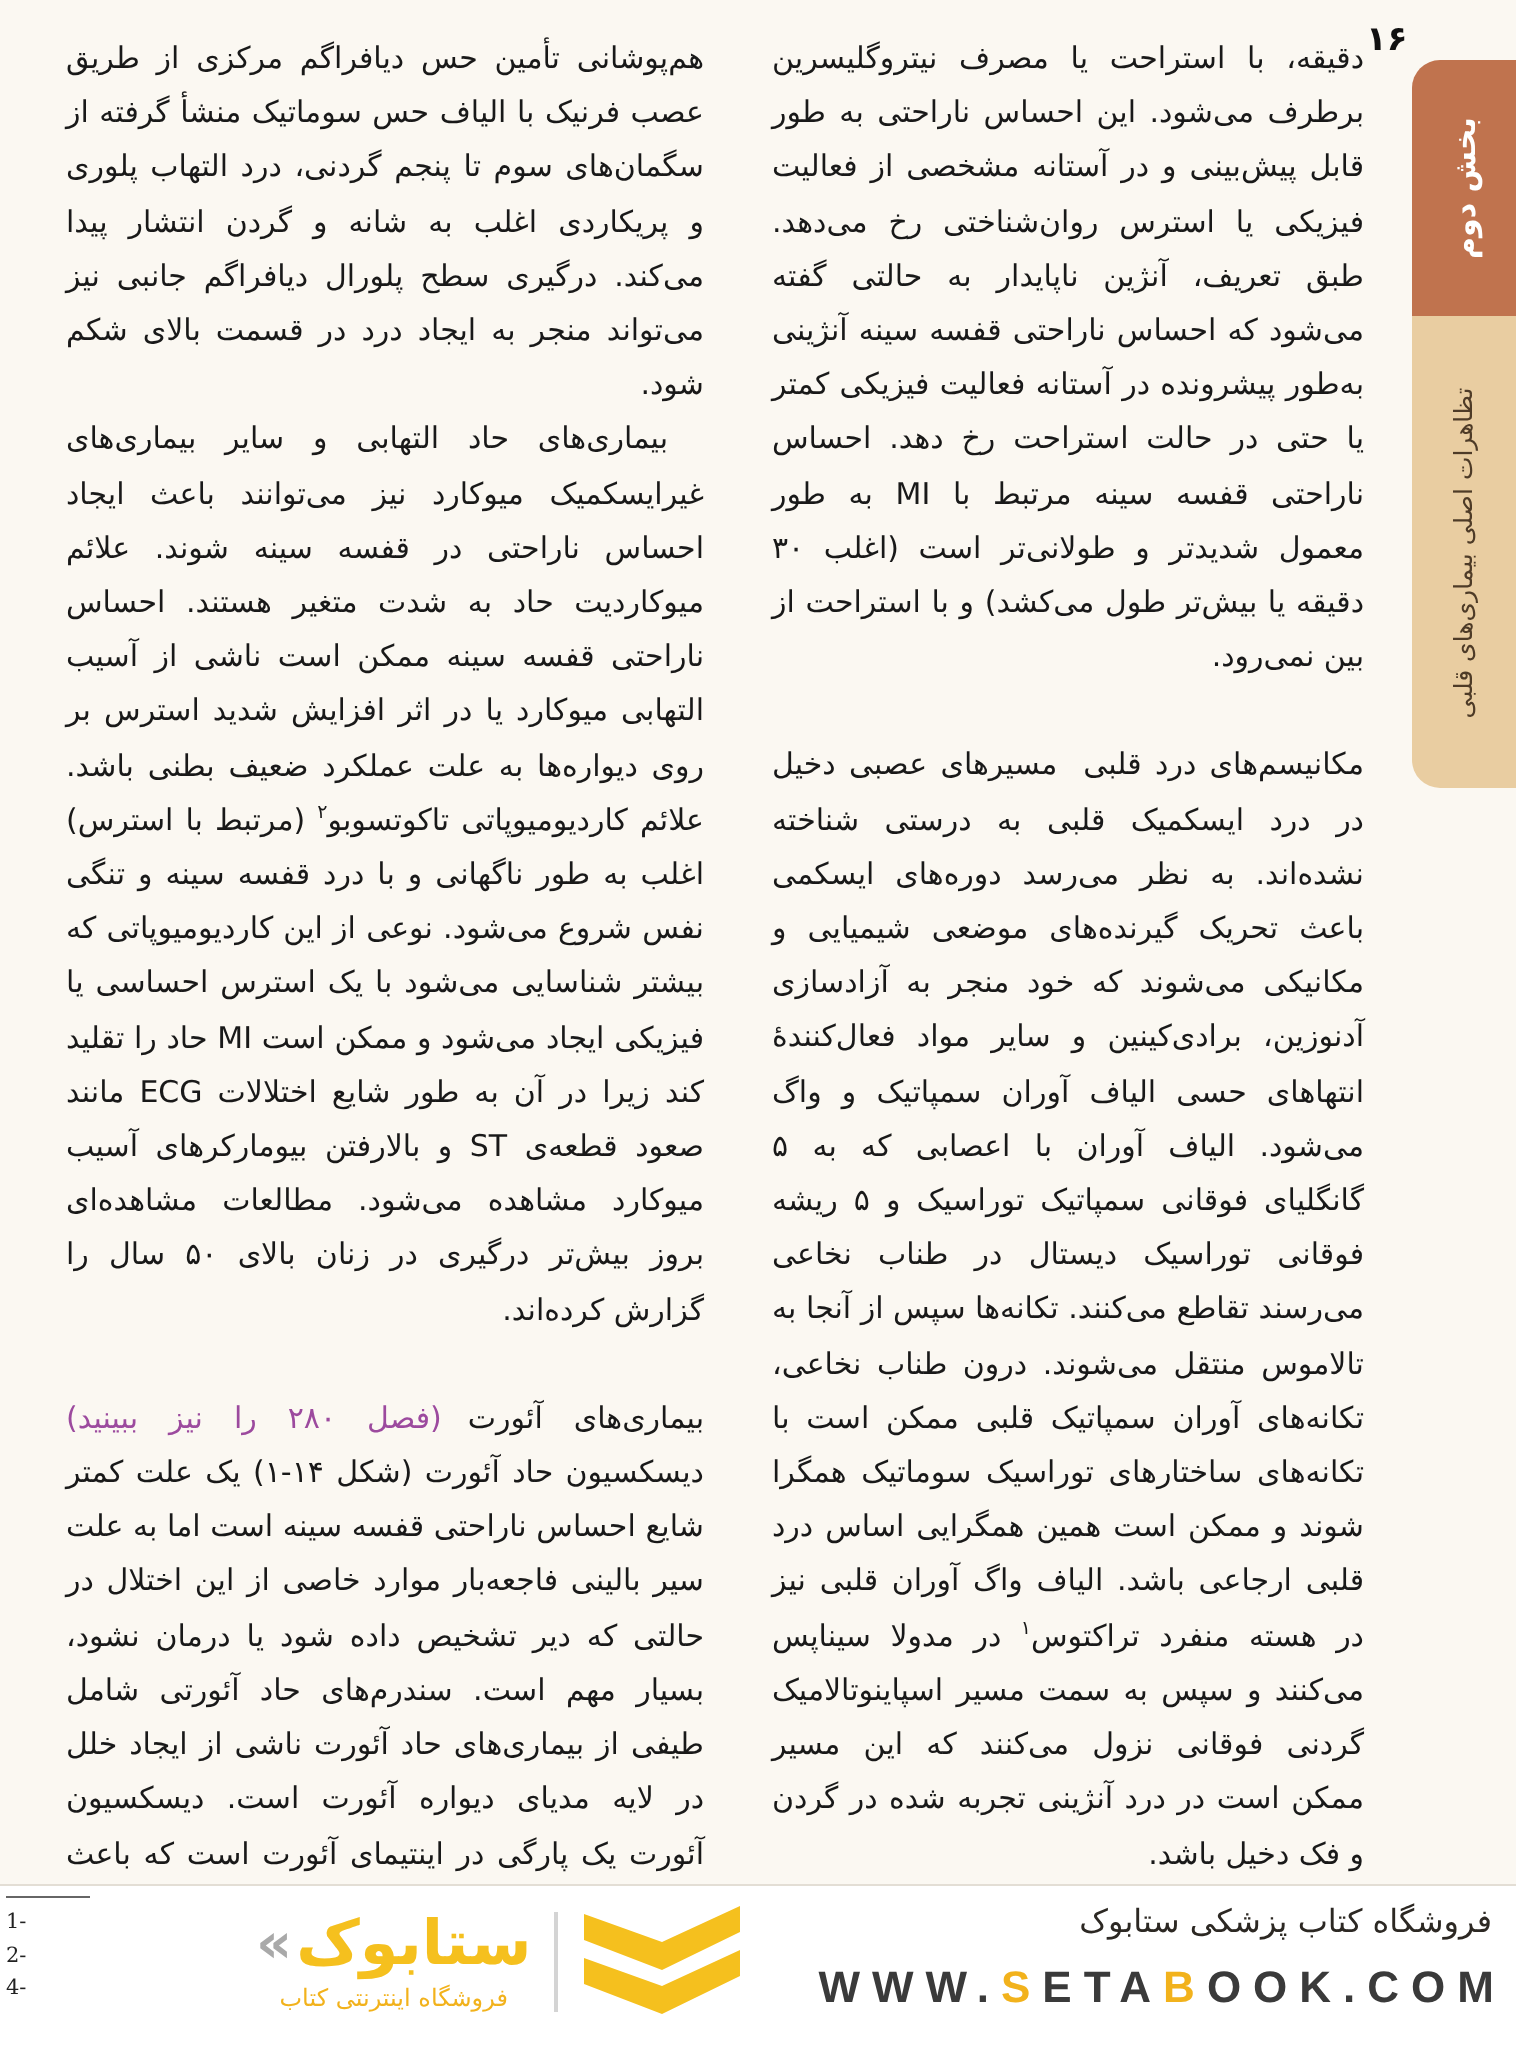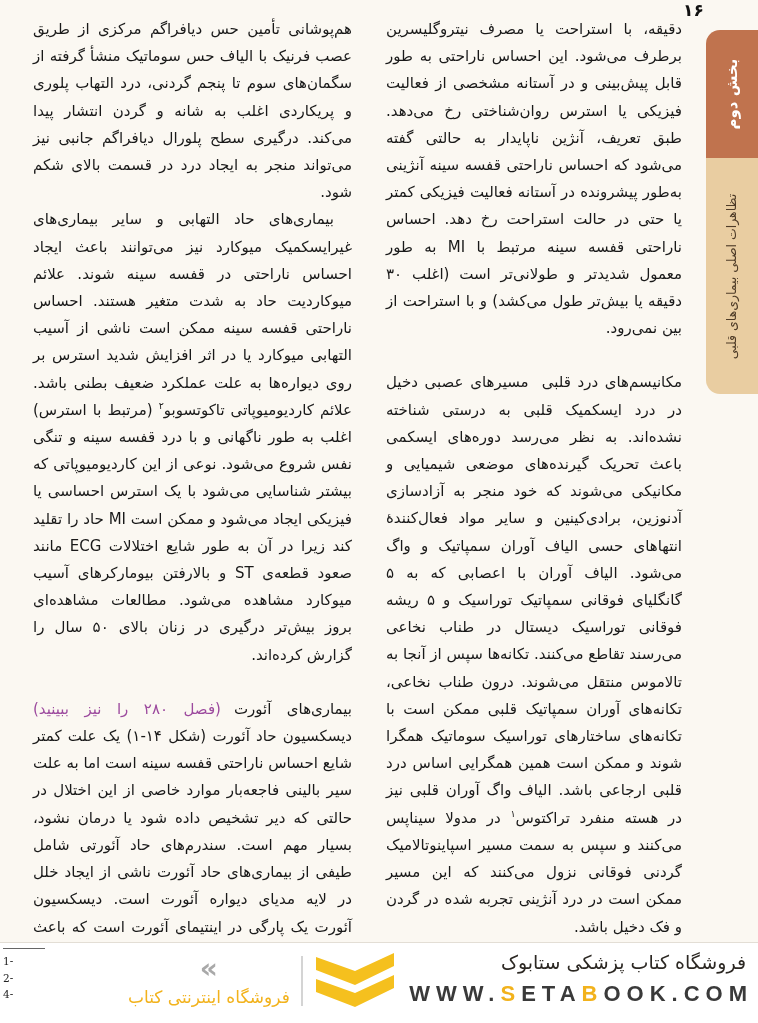--- a/index.html
+++ b/index.html
@@ -11,7 +11,7 @@
   }
   
   .page-number{
-    position:absolute;top:0;left:683px;
+    position:absolute;top:10px;left:683px;
     font-size:17px;font-weight:bold;direction:rtl;color:#111;text-align:right;
   }
   

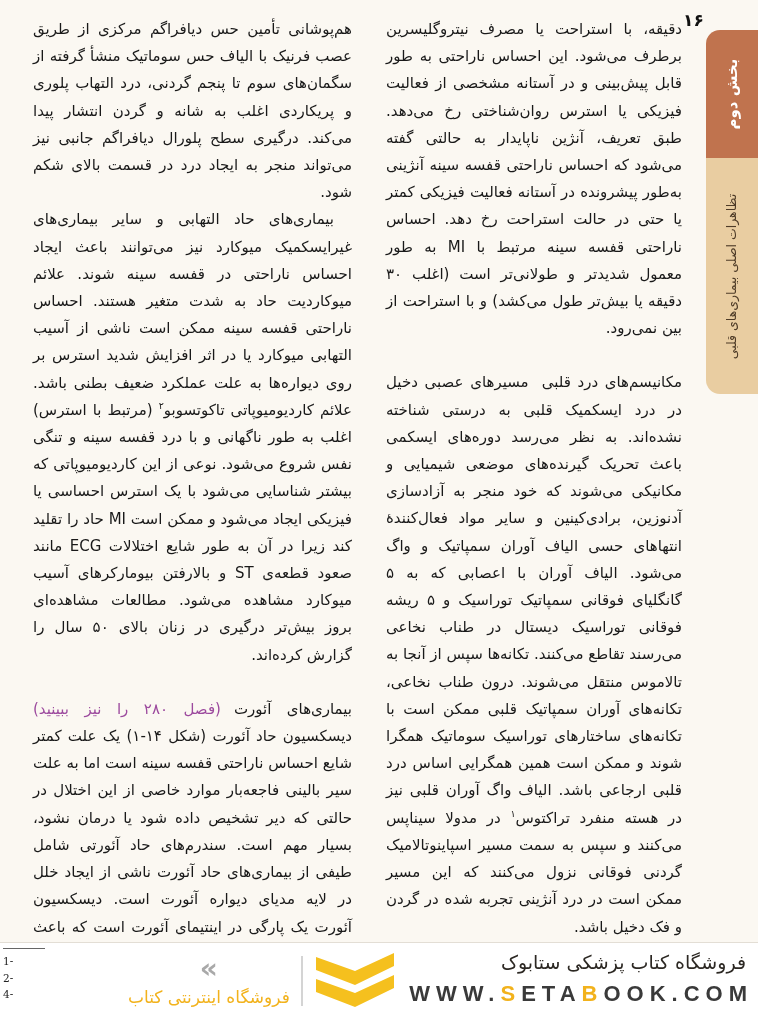--- a/index.html
+++ b/index.html
@@ -115,6 +115,7 @@
   <div class="logo-textcol">
     <div class="logo-wordrow">
       <span class="logo-k">«</span>
+      <span class="logo-word">ستابوک</span>
     </div>
     <div class="logo-tagline">فروشگاه اینترنتی کتاب</div>
   </div>

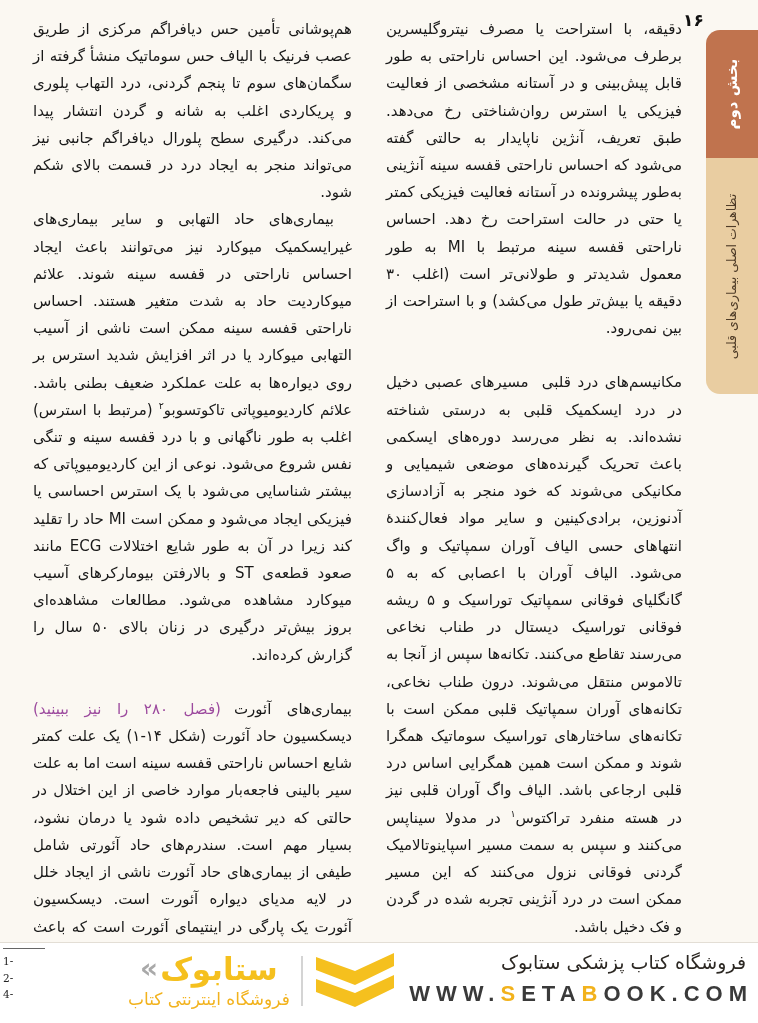--- a/index.html
+++ b/index.html
@@ -56,7 +56,7 @@
   .fn-item{line-height:16.5px}
   .store-title{
     position:absolute;top:951px;right:12px;direction:rtl;
-    font-size:19px;color:#2c2823;
+    font-size:16px;color:#2c2823;
   }
   .website{
     position:absolute;top:981px;right:5px;

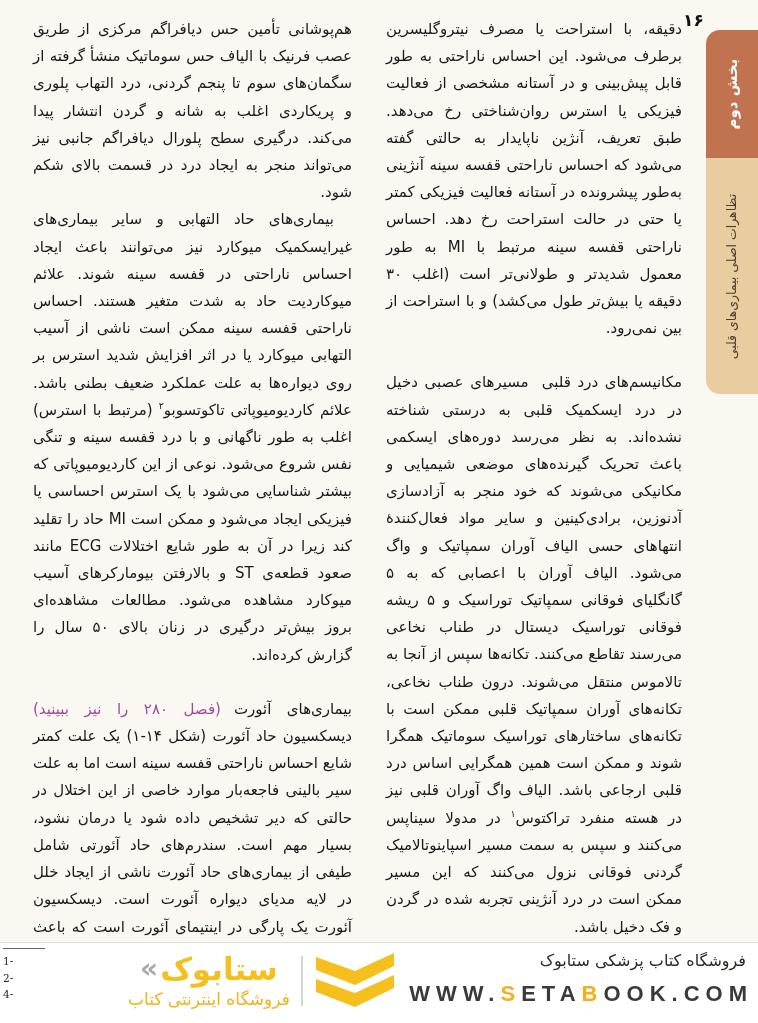--- a/index.html
+++ b/index.html
@@ -72,7 +72,7 @@
   .logo-wordrow{display:flex;align-items:center;gap:2px}
   .logo-k{color:#a9a9a9;font-size:28px;font-weight:bold;line-height:1}
   .logo-word{direction:rtl;font-size:31px;font-weight:bold;color:#f5c01e;line-height:1}
-  .logo-tagline{color:#f2b21c;font-size:17px;margin-top:4px;direction:rtl}
+  .logo-tagline{color:#f2b21c;font-size:12px;margin-top:4px;direction:rtl}
   .logo-bar{width:2px;height:50px;background:#d4d4d4}
 </style>
 </head>

